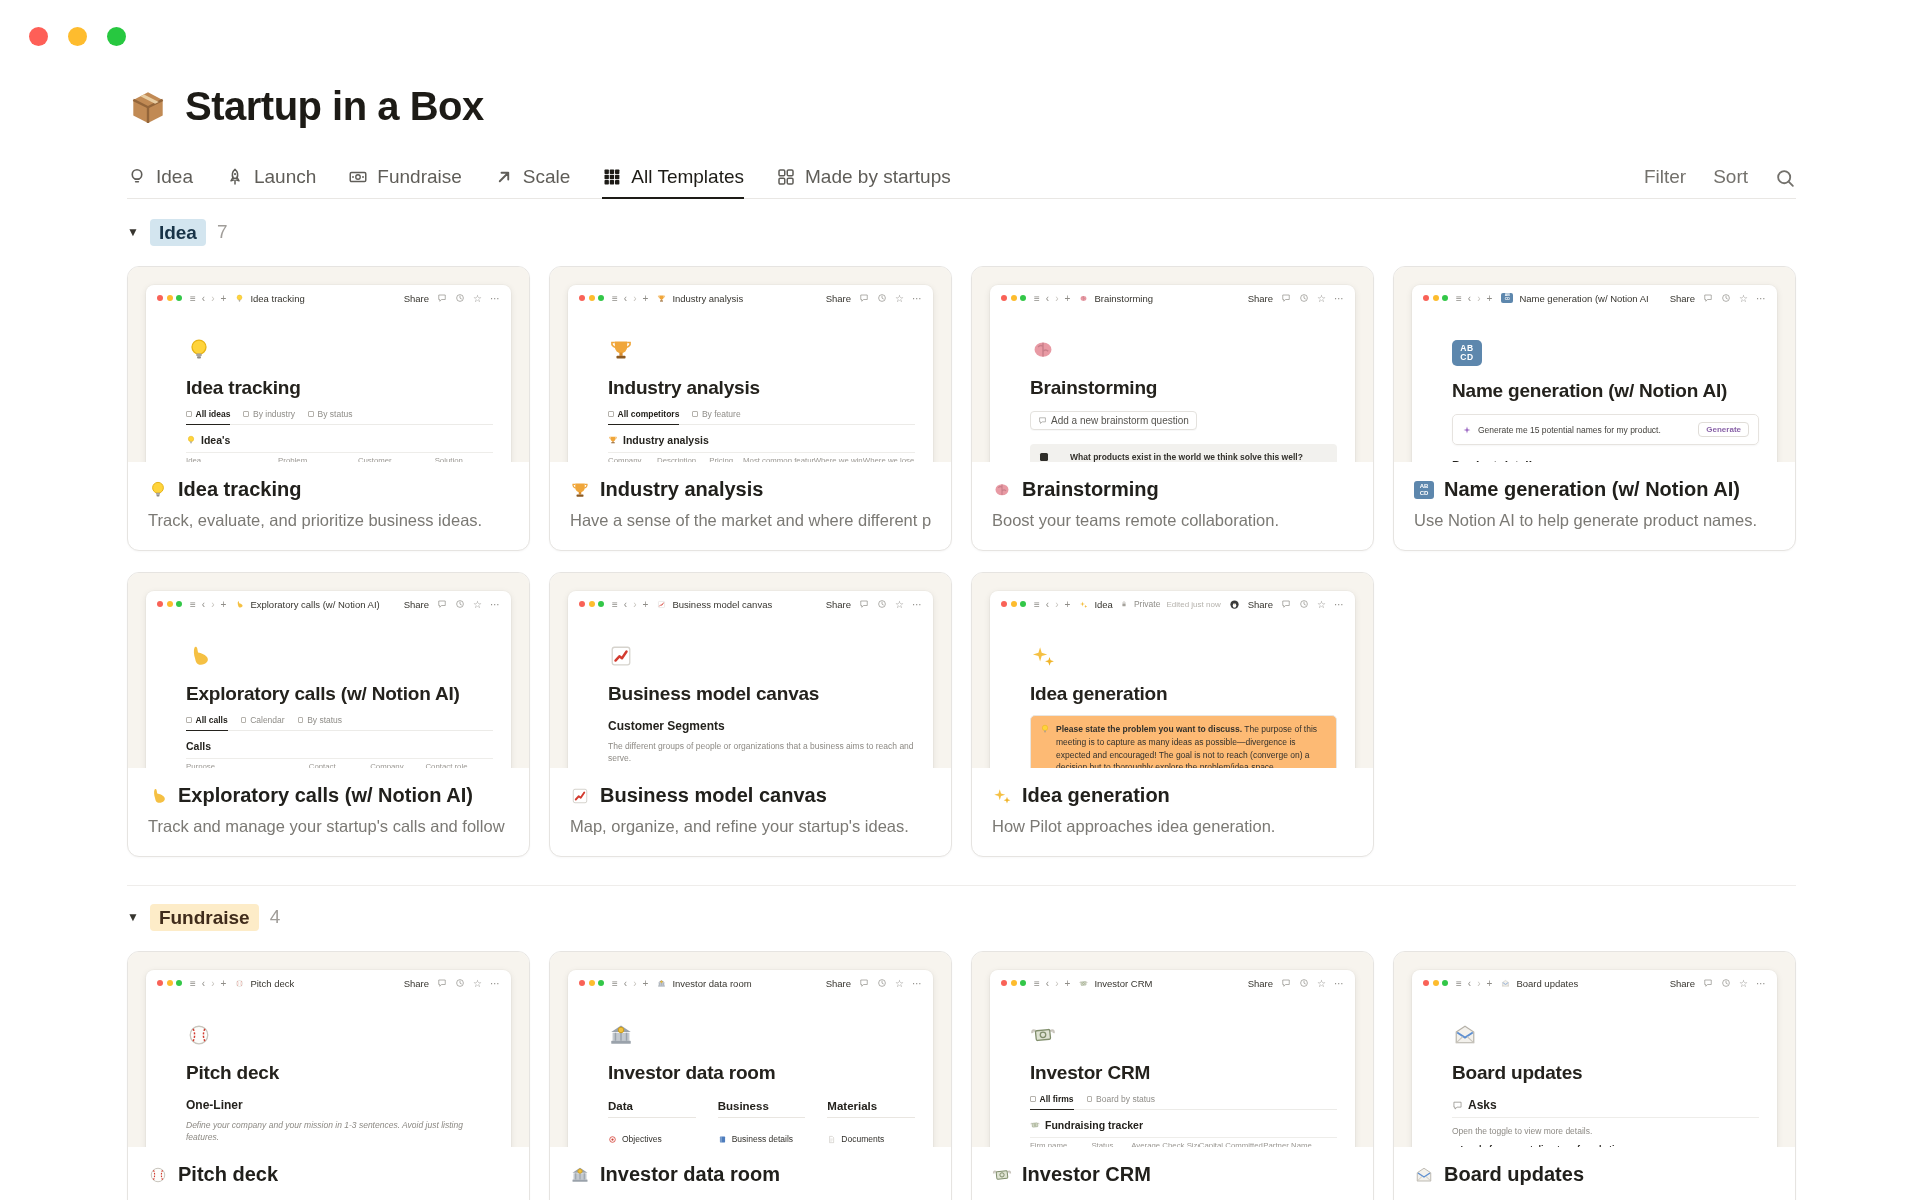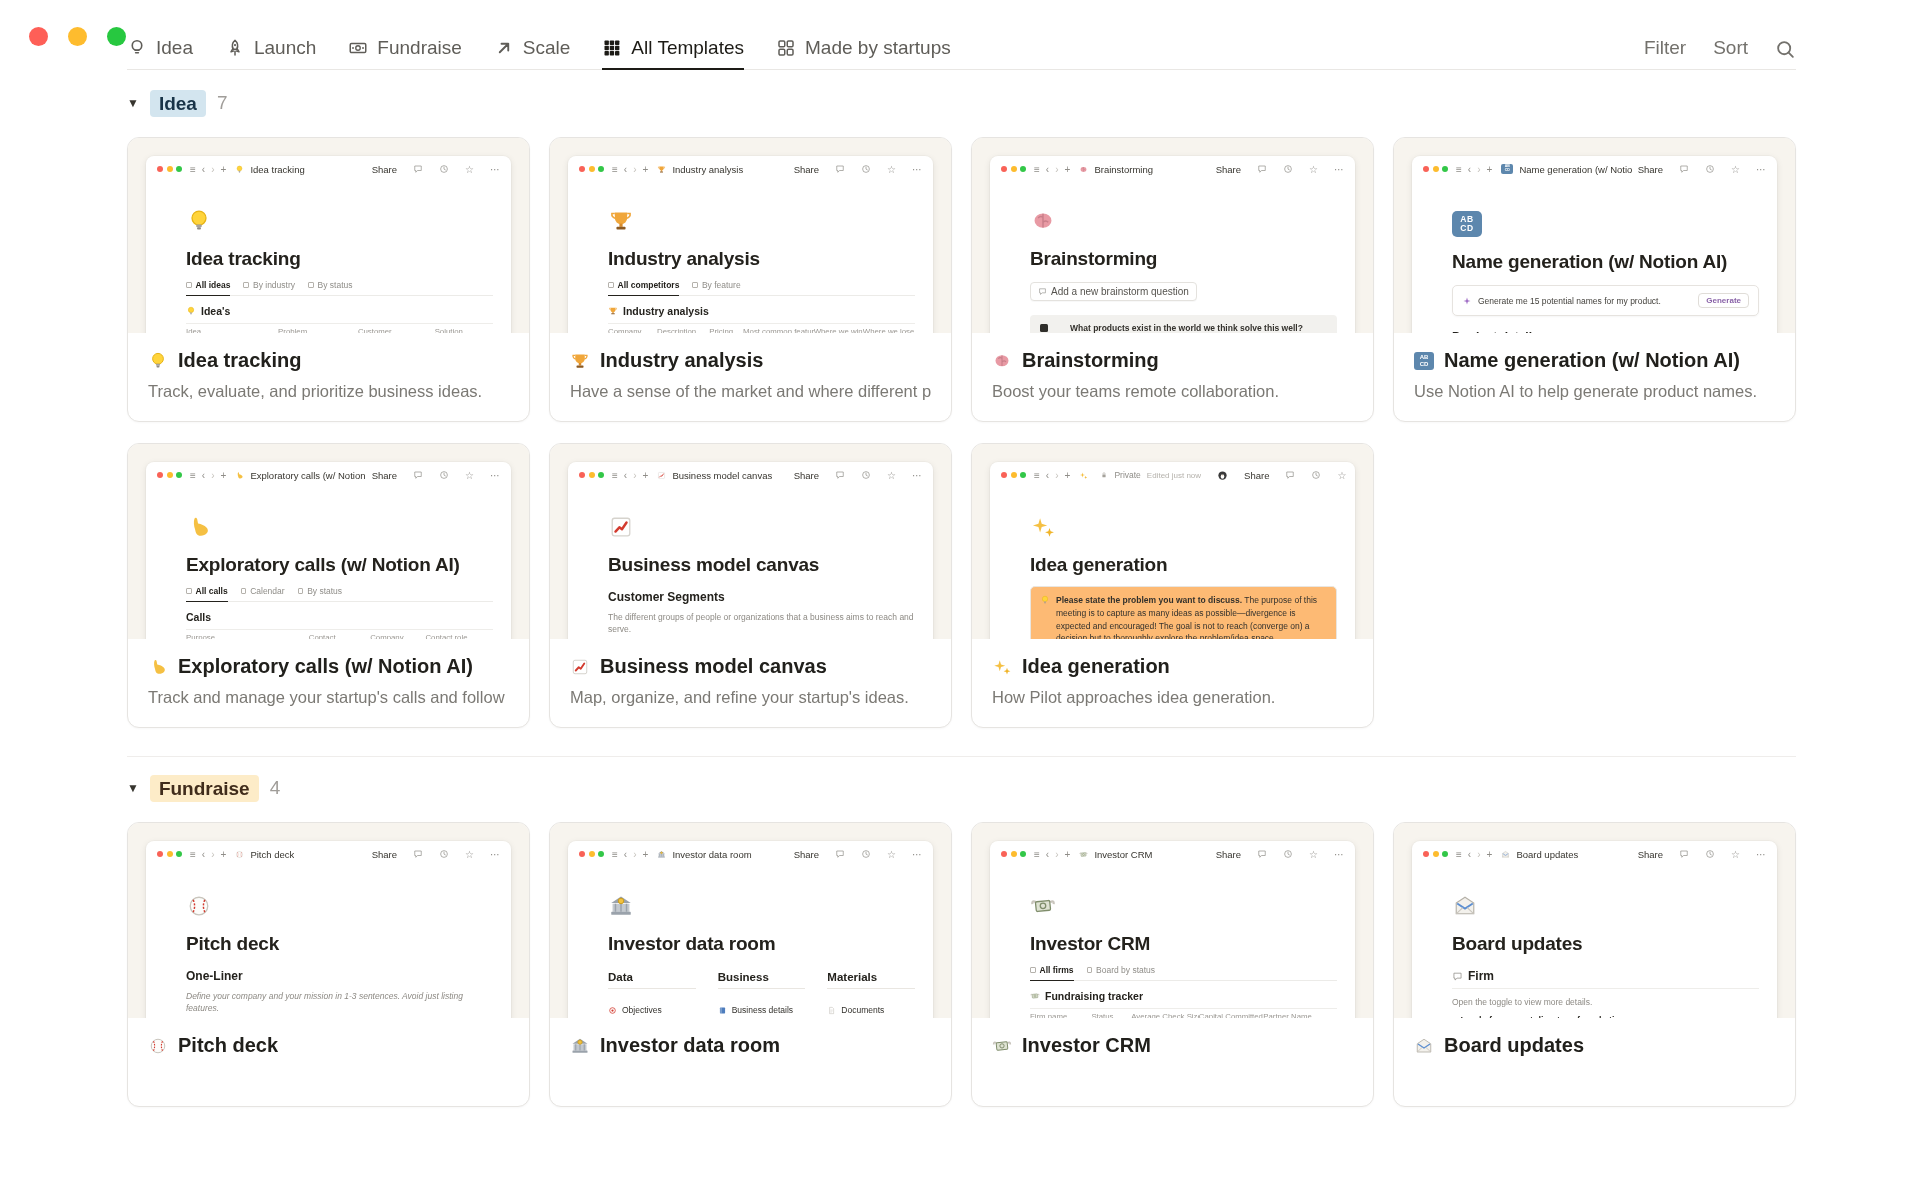--- a/index.html
+++ b/index.html
@@ -125,6 +125,15 @@
 </div>
 
 <main>
+  <h1 class="title">
+    <svg class="icn" width="42" height="42" viewBox="0 0 16 16">
+        <path d="M2.4 5.3L8 2.4l5.6 2.9v5.9L8 14.1l-5.6-2.9z" fill="#c18a54"></path>
+        <path d="M2.4 5.3L8 8.1l5.6-2.8" fill="none" stroke="#93653a" stroke-width="0.9"></path>
+        <path d="M8 8.1v6" stroke="#93653a" stroke-width="0.9"></path>
+        <path d="M5.1 3.9l5.6 2.9 1.4-.7-5.6-2.9z" fill="#e8cda2"></path>
+      </svg>
+    <span>Startup in a Box</span>
+  </h1>
 
   <nav class="tabbar">
     <button class="tab">

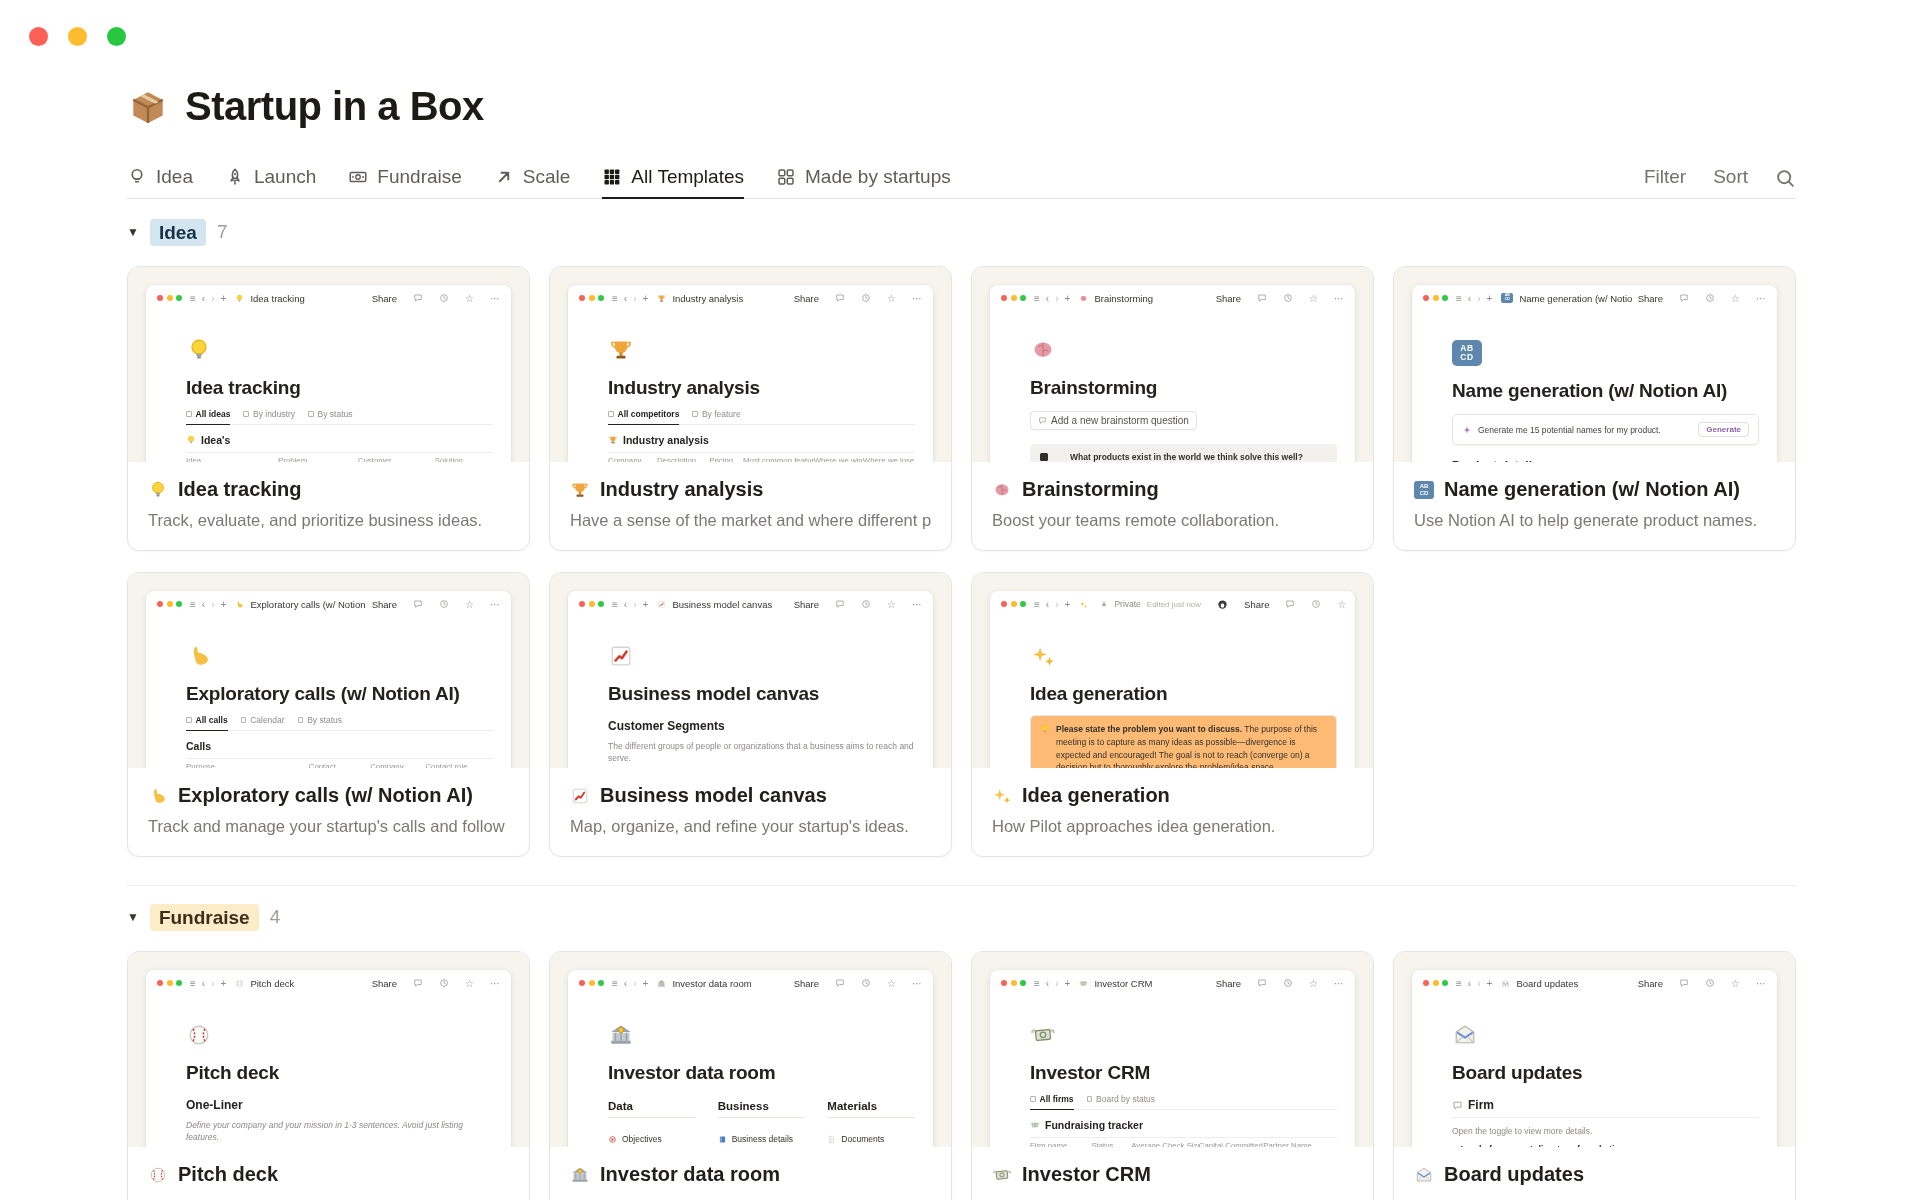--- a/index.html
+++ b/index.html
@@ -54,7 +54,7 @@
   .mt-icon { display:inline-flex; margin-left:3px; }
   .mt-title { color:#37352f; font-weight:500; white-space:nowrap; overflow:hidden; max-width:130px; }
   .mt-priv { color:#8f8d88; font-size:8.5px; }
-  .mw-right { margin-left:auto; display:inline-flex; align-items:center; gap:16px; }
+  .mw-right { margin-left:auto; display:inline-flex; align-items:center; gap:8px; }
   .mt-share { color:#37352f; }
   .mt-edited { color:#b5b2ac; font-size:8px; white-space:nowrap; }
 

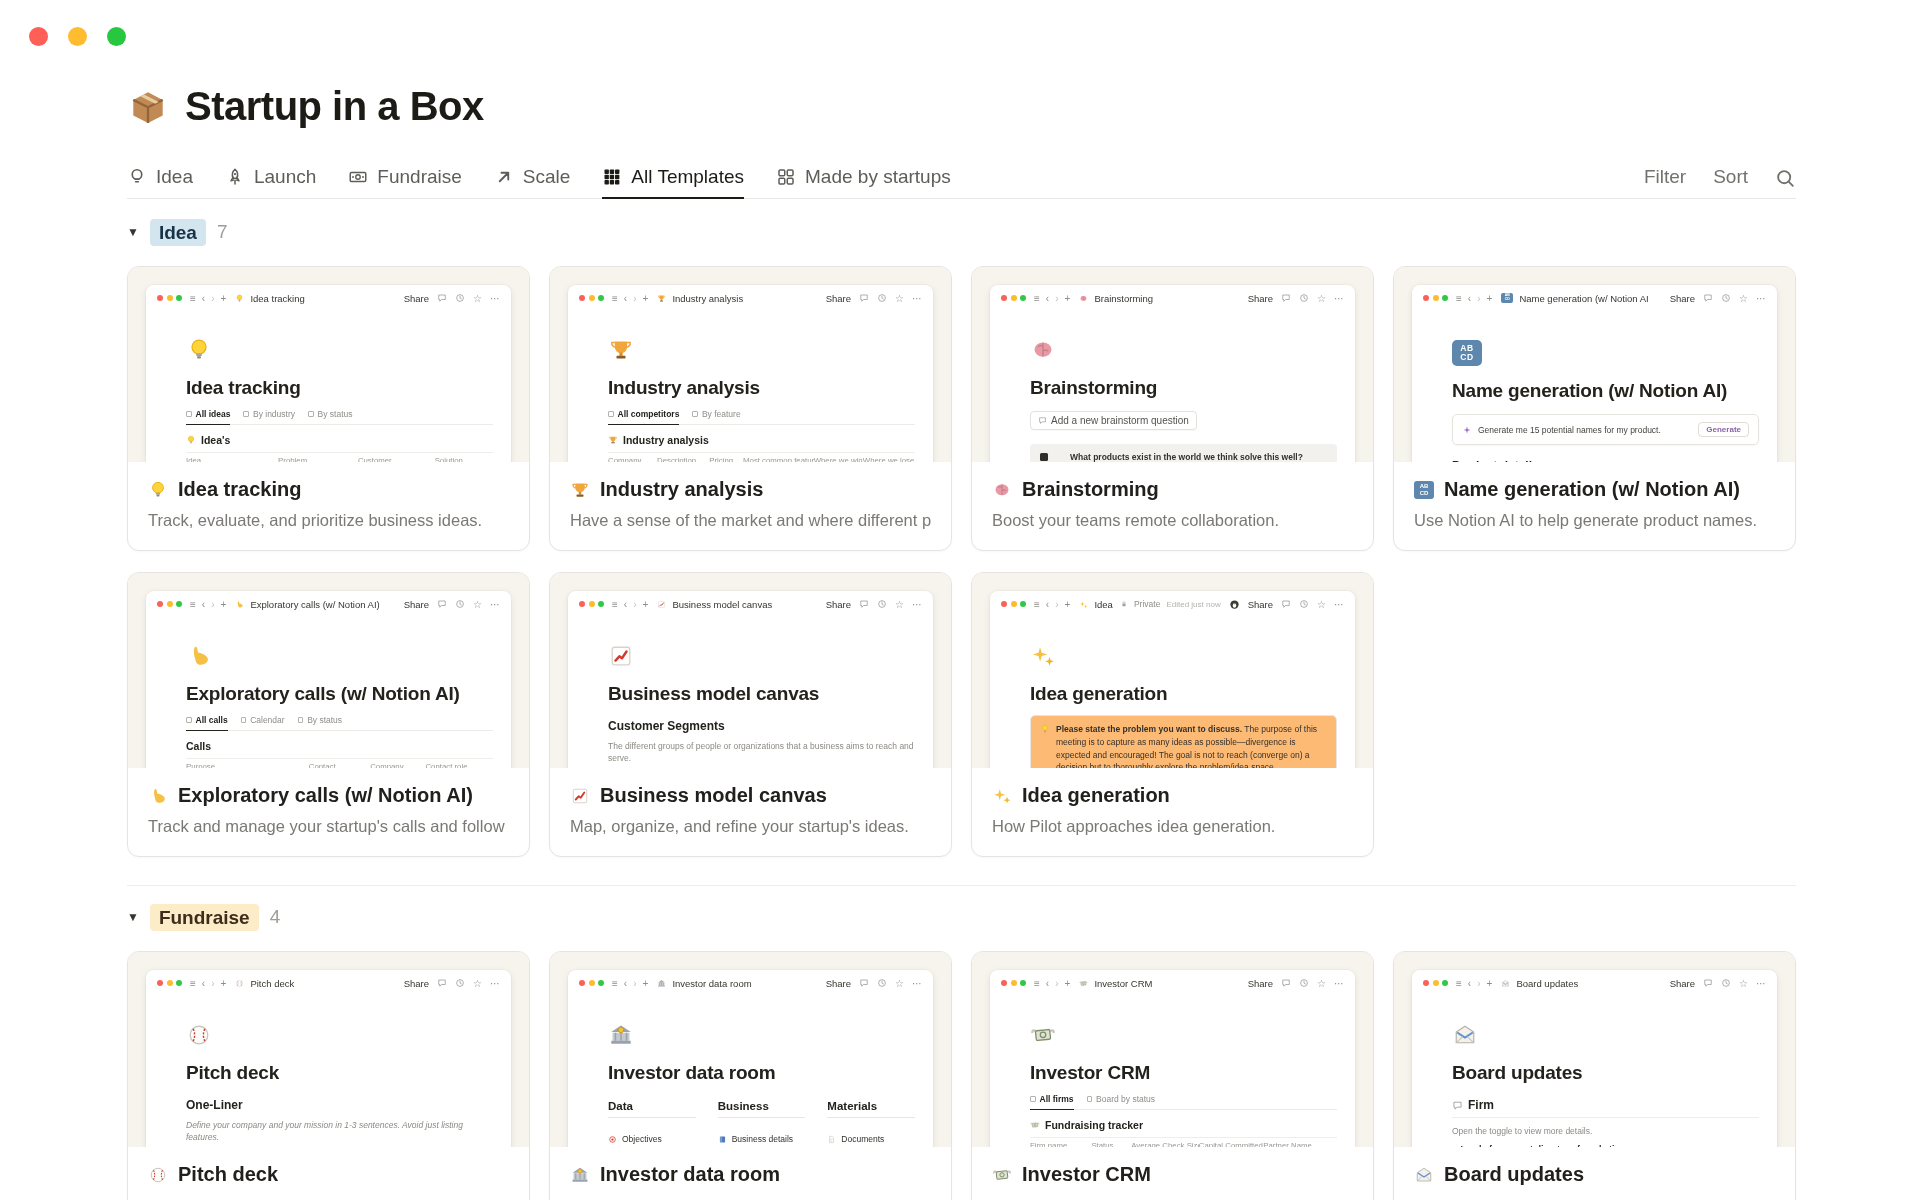--- a/index.html
+++ b/index.html
@@ -1038,7 +1038,7 @@
                   <svg class="icn" width="11" height="11" viewBox="0 0 16 16">
                     <path d="M2.8 3.2h10.4v7.2H7.4l-3 2.8v-2.8H2.8z" fill="none" stroke="#8f8d88" stroke-width="1.1" stroke-linejoin="round"></path>
                   </svg>
-                  <span>Firm</span>
+                  <span>Asks</span>
                 </div>
                 <div class="mw-p">Open the toggle to view more details.</div>
                 <div class="mw-toggle">

